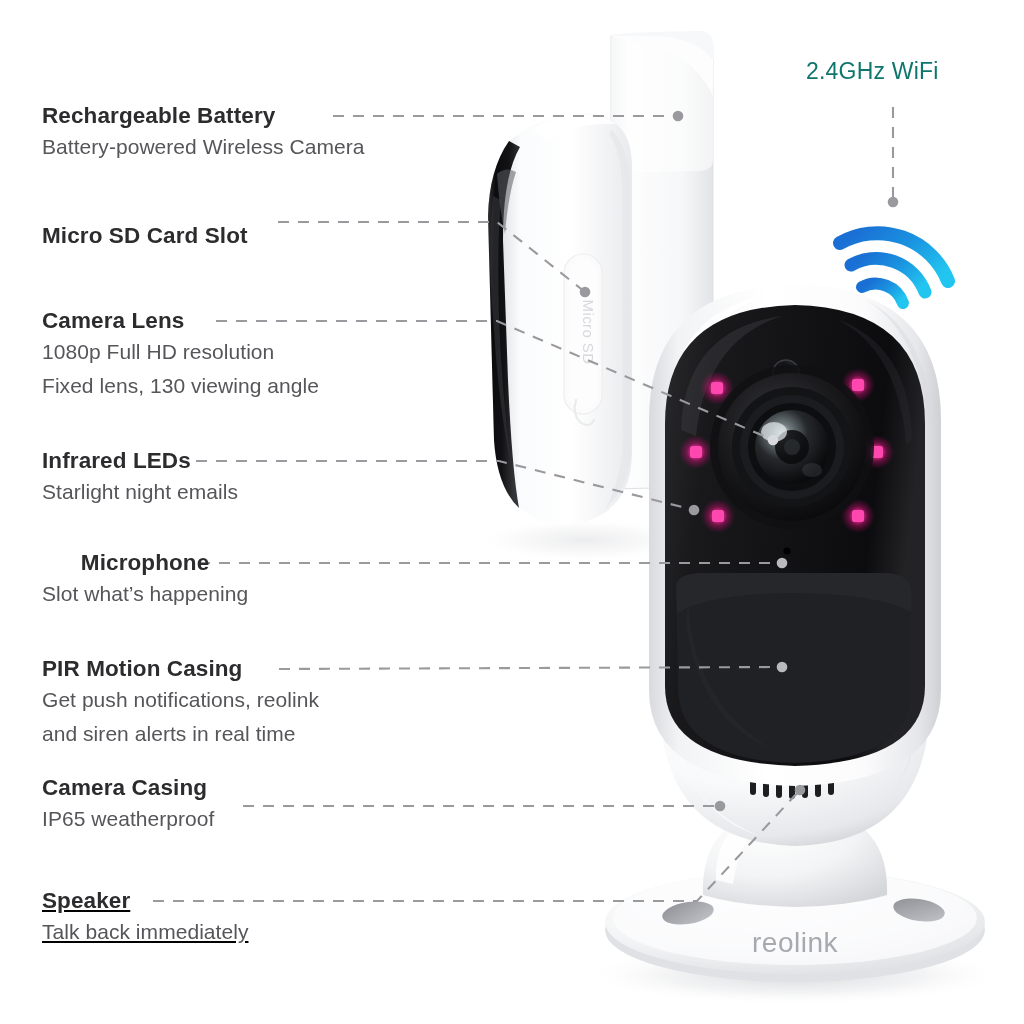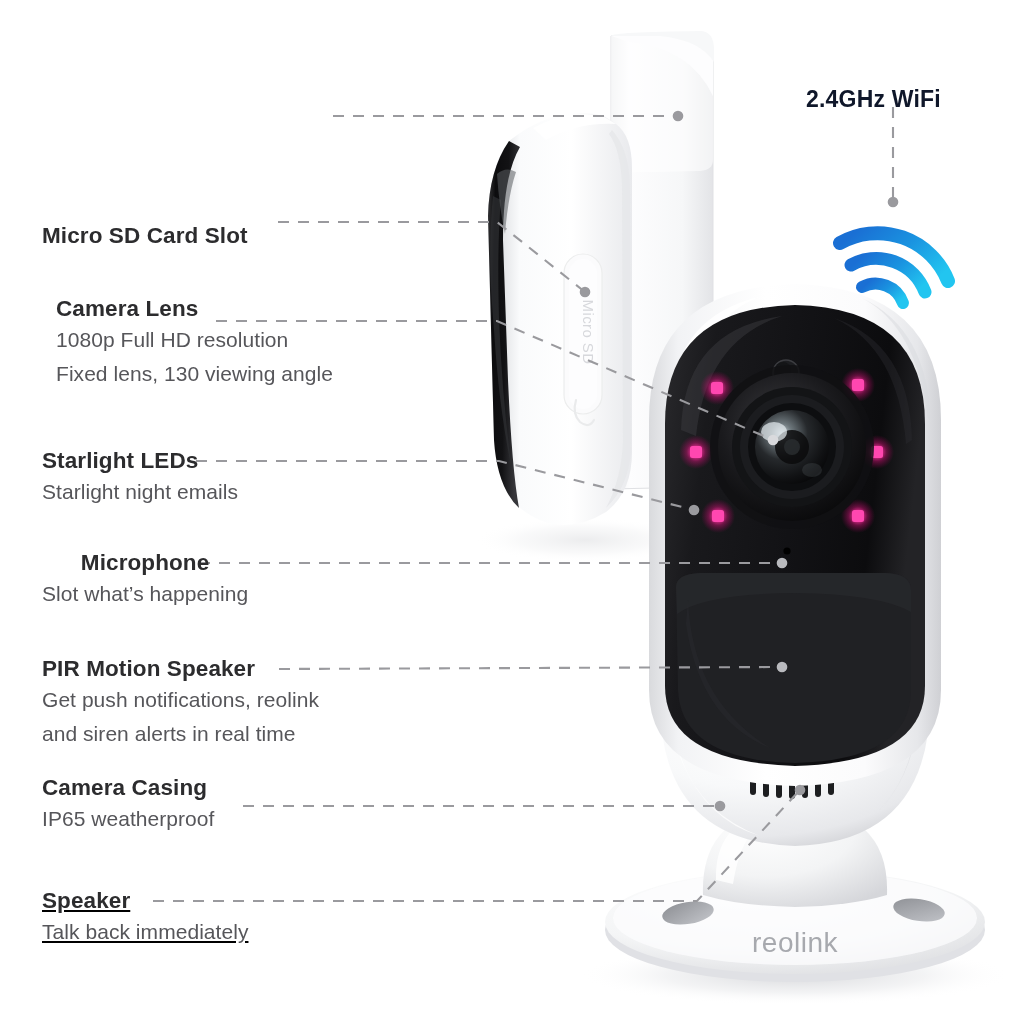--- a/index.html
+++ b/index.html
@@ -34,11 +34,10 @@
   .wifi-label{
     position:absolute;
     font-size:23px;
-    font-weight:700;
-    color:#0f172a;
+    font-weight:400;
+    color:#0f766e;
     white-space:nowrap;
     letter-spacing:.2px;
-    margin-top:28px;
   }
 
   

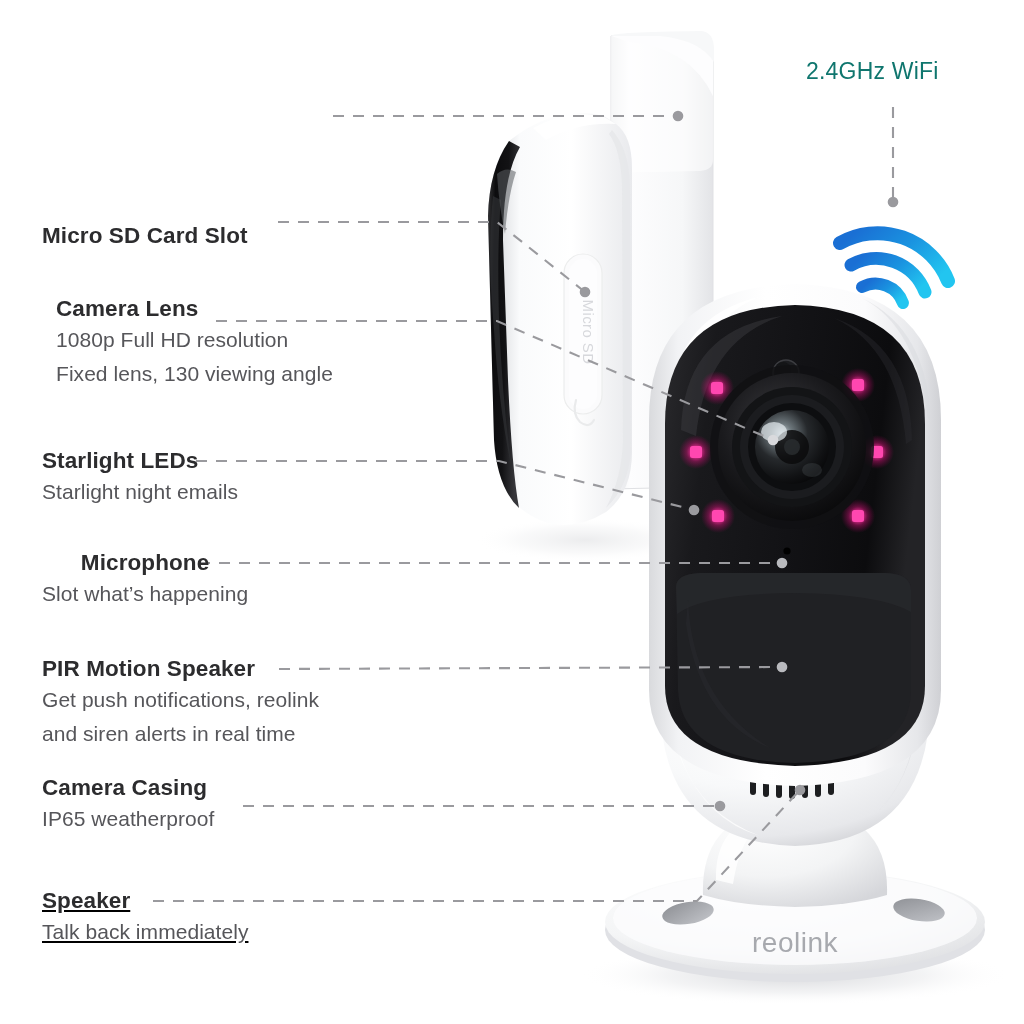--- a/index.html
+++ b/index.html
@@ -310,6 +310,10 @@
 
   <div class="wifi-label" style="left:806px;top:58px;">2.4GHz WiFi</div>
 
+  <div class="callout" style="left:42px;top:103px;">
+    <div class="title">Rechargeable Battery</div>
+    <div class="desc">Battery-powered Wireless Camera</div>
+  </div>
 
   <div class="callout" style="left:42px;top:209px;margin-top:14px;">
     <div class="title">Micro SD Card Slot</div>

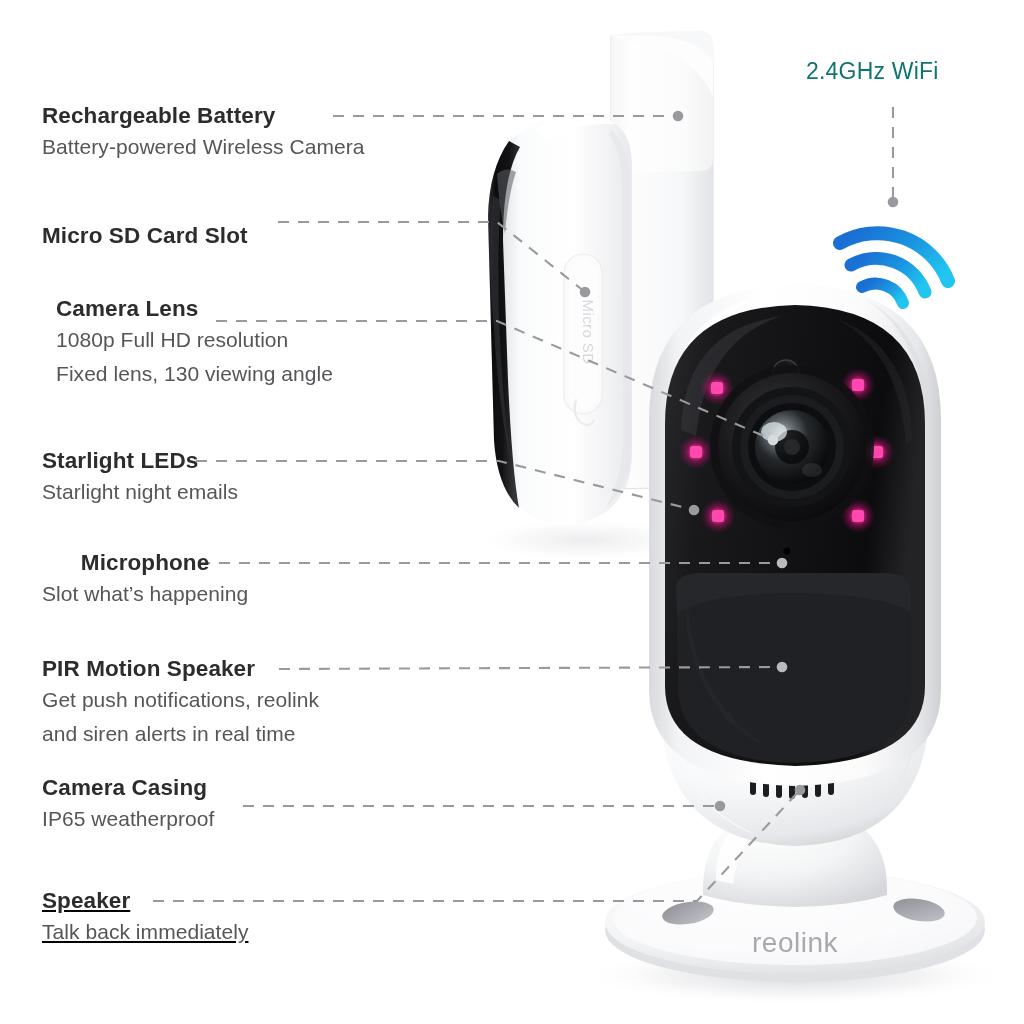--- a/index.html
+++ b/index.html
@@ -319,7 +319,7 @@
     <div class="title">Micro SD Card Slot</div>
   </div>
 
-  <div class="callout" style="left:42px;top:296px;margin-left:14px;">
+  <div class="callout" style="left:42px;top:308px;">
     <div class="title">Camera Lens</div>
     <div class="desc">1080p Full HD resolution</div>
     <div class="desc">Fixed lens, 130 viewing angle</div>

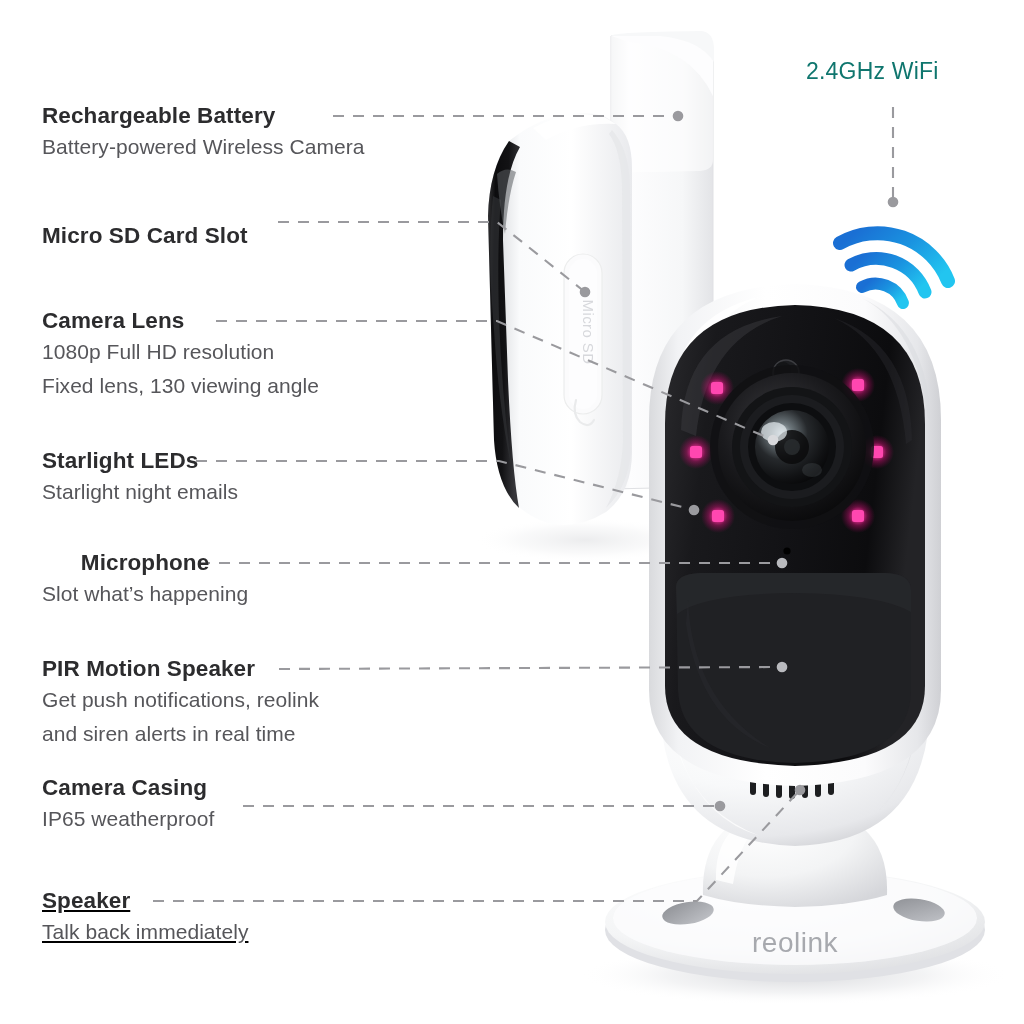--- a/index.html
+++ b/index.html
@@ -326,7 +326,7 @@
   </div>
 
   <div class="callout" style="left:42px;top:448px;">
-    <div class="title">Starlight LEDs</div>
+    <div class="title">Infrared LEDs</div>
     <div class="desc">Starlight night emails</div>
   </div>
 

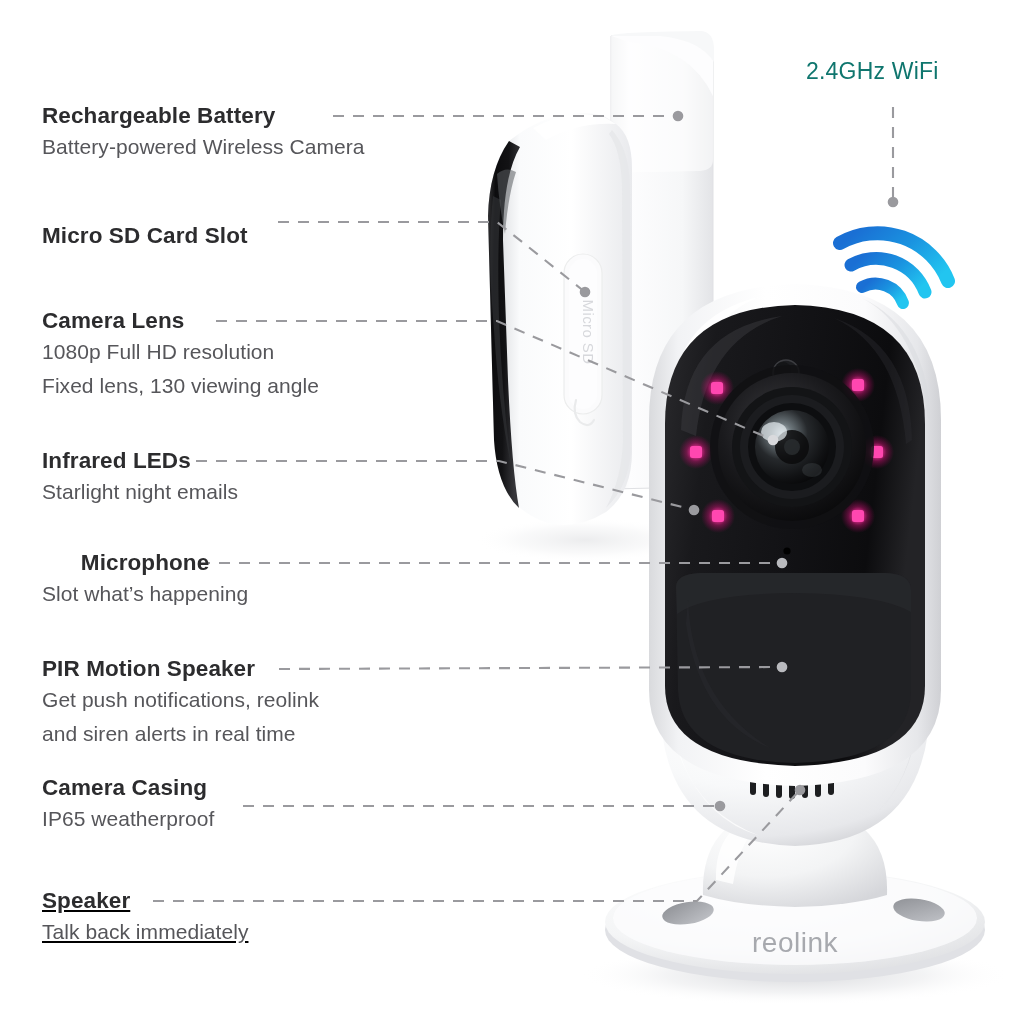--- a/index.html
+++ b/index.html
@@ -336,7 +336,7 @@
   </div>
 
   <div class="callout" style="left:42px;top:656px;">
-    <div class="title">PIR Motion Speaker</div>
+    <div class="title">PIR Motion Casing</div>
     <div class="desc">Get push notifications, reolink</div>
     <div class="desc">and siren alerts in real time</div>
   </div>

